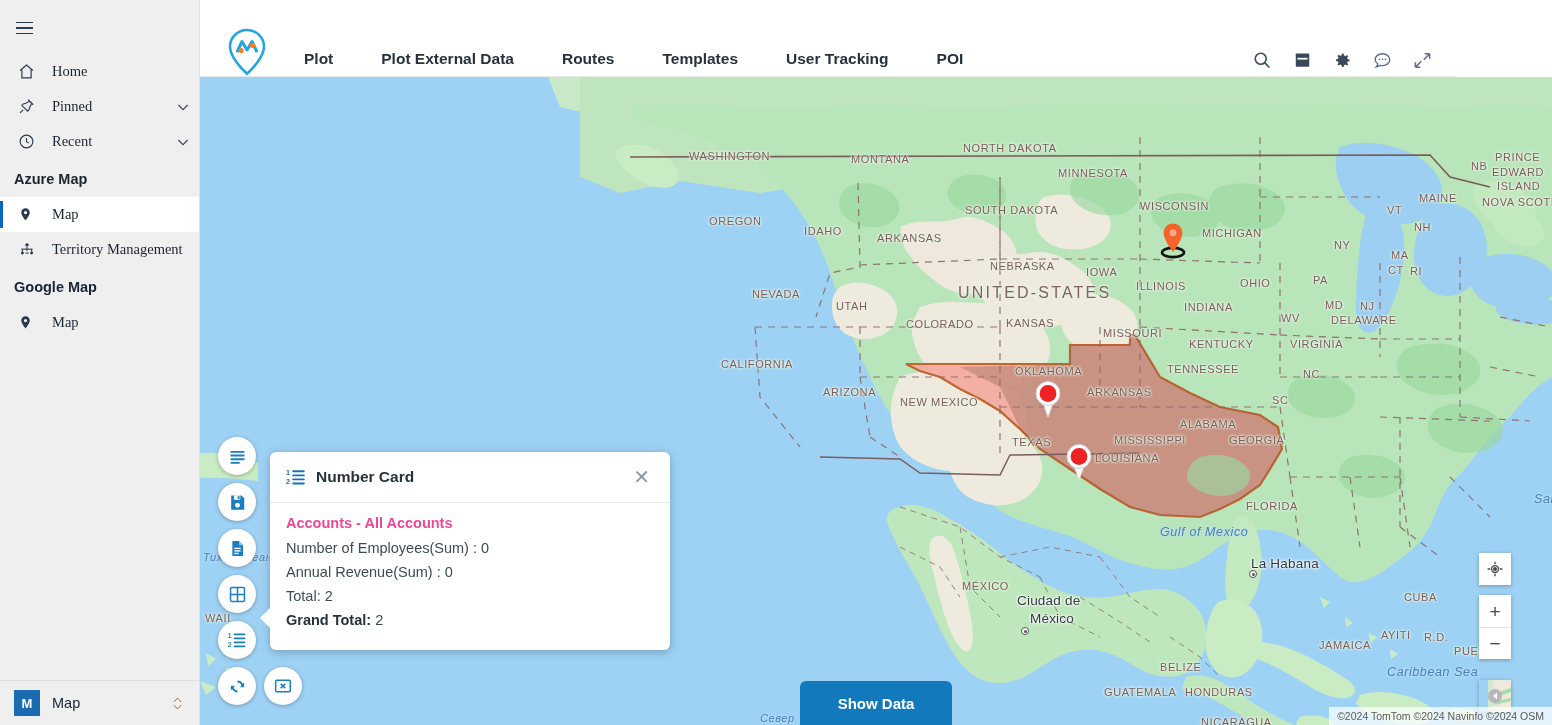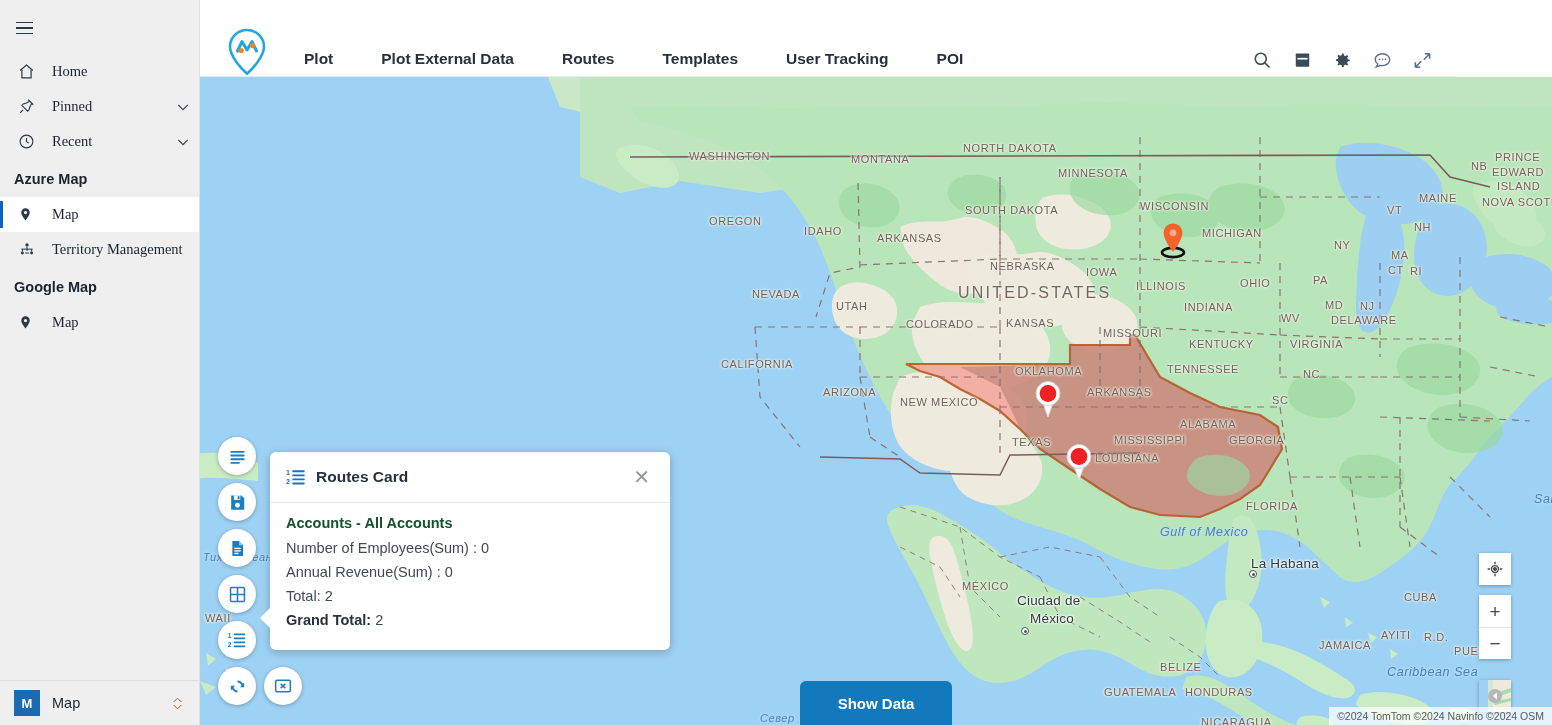--- a/index.html
+++ b/index.html
@@ -727,7 +727,7 @@
             <rect x="7.5" y="18.7" width="15" height="2.2" rx="1" fill="currentColor"></rect>
           </svg>
         </span>
-        <span class="sc-title">Routes Card</span>
+        <span class="sc-title">Number Card</span>
         <span class="sc-close">✕</span>
       </div>
       <div class="sc-body">

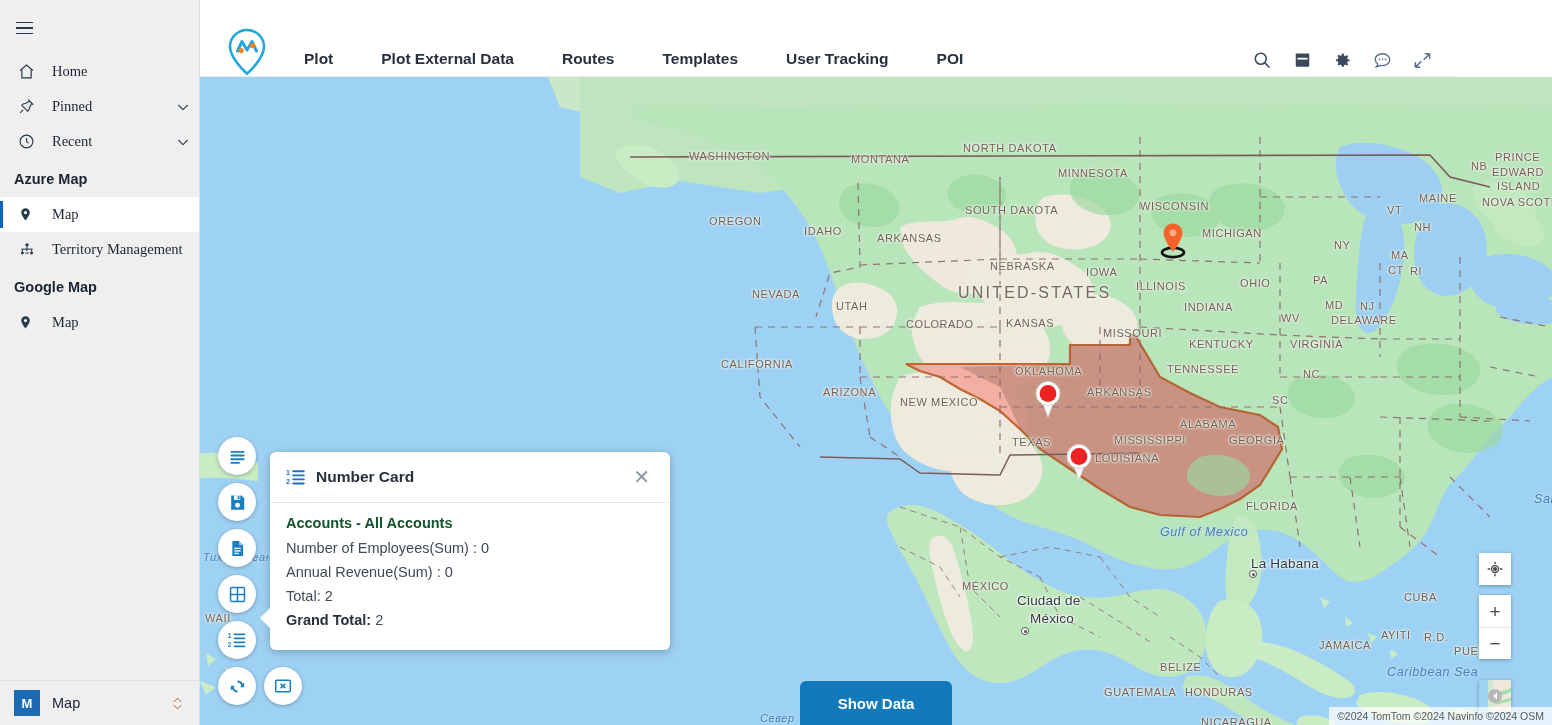--- a/index.html
+++ b/index.html
@@ -168,7 +168,7 @@
   .sc-title { font-size: 15.5px; font-weight: bold; color: #27313d; flex: 1 1 auto; }
   .sc-close { color: #8c99a5; cursor: pointer; font-size: 20px; line-height: 1; padding: 2px 4px; }
   .sc-body { padding: 12px 16px 18px 16px; }
-  .sc-entity { font-size: 14.5px; font-weight: bold; color: #14532d; margin-bottom: 5px; }
+  .sc-entity { font-size: 14.5px; font-weight: bold; color: #ec4899; margin-bottom: 5px; }
   .sc-line { font-size: 14.5px; color: #3e4a57; line-height: 24px; }
   .sc-line b { color: #27313d; }
 

